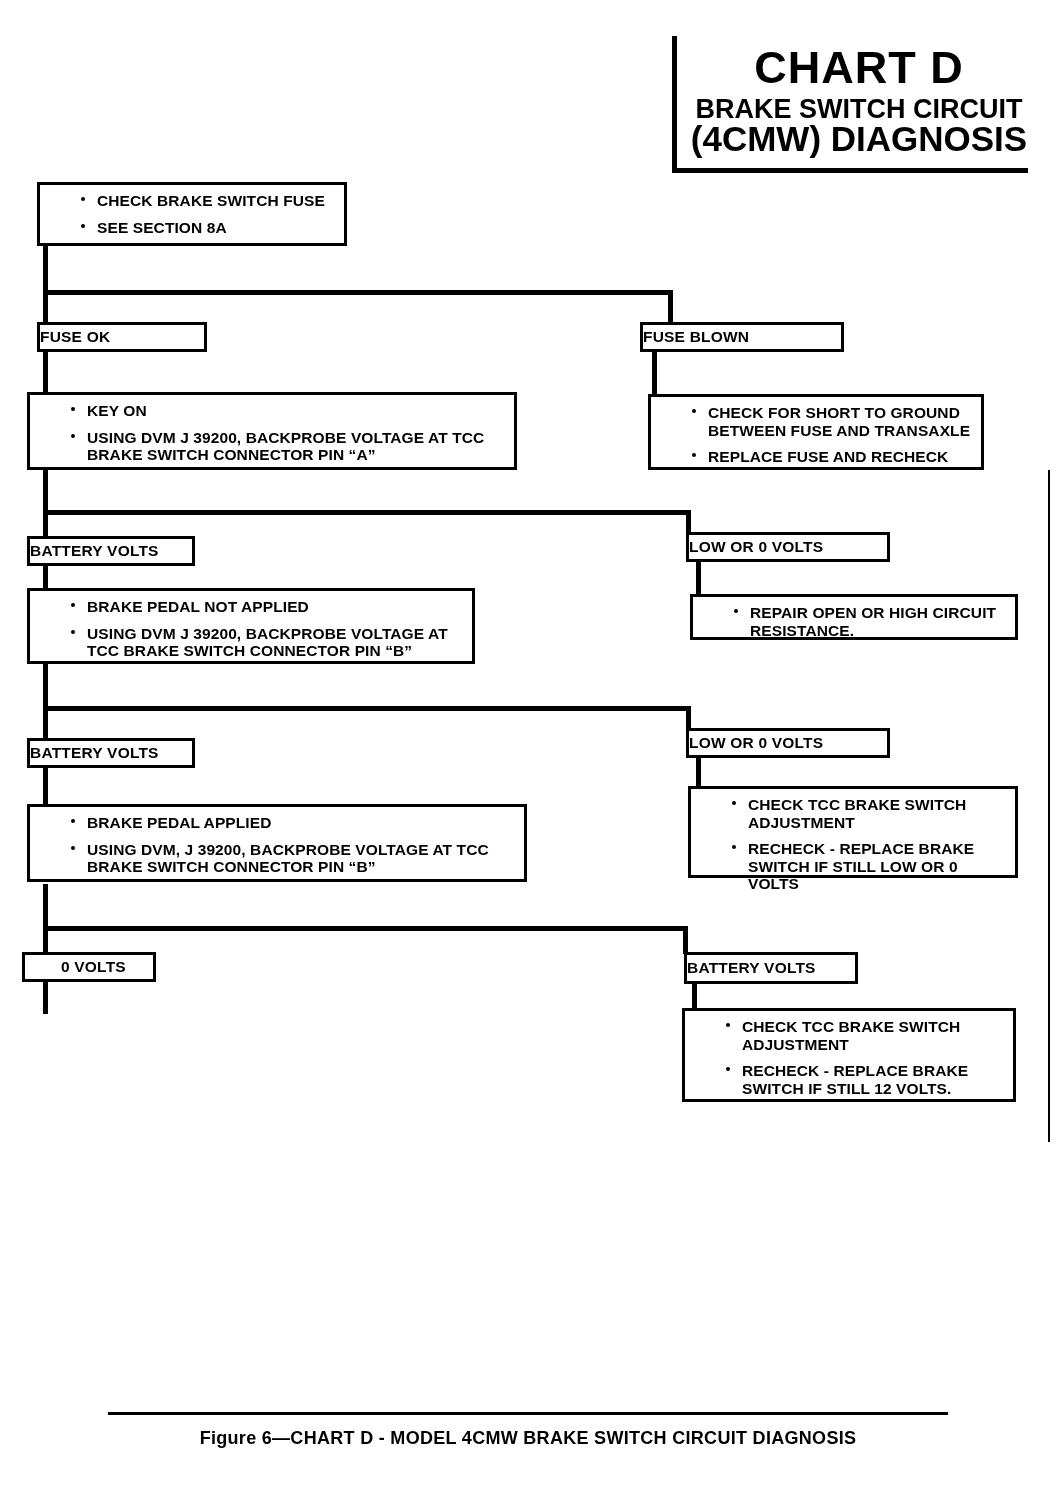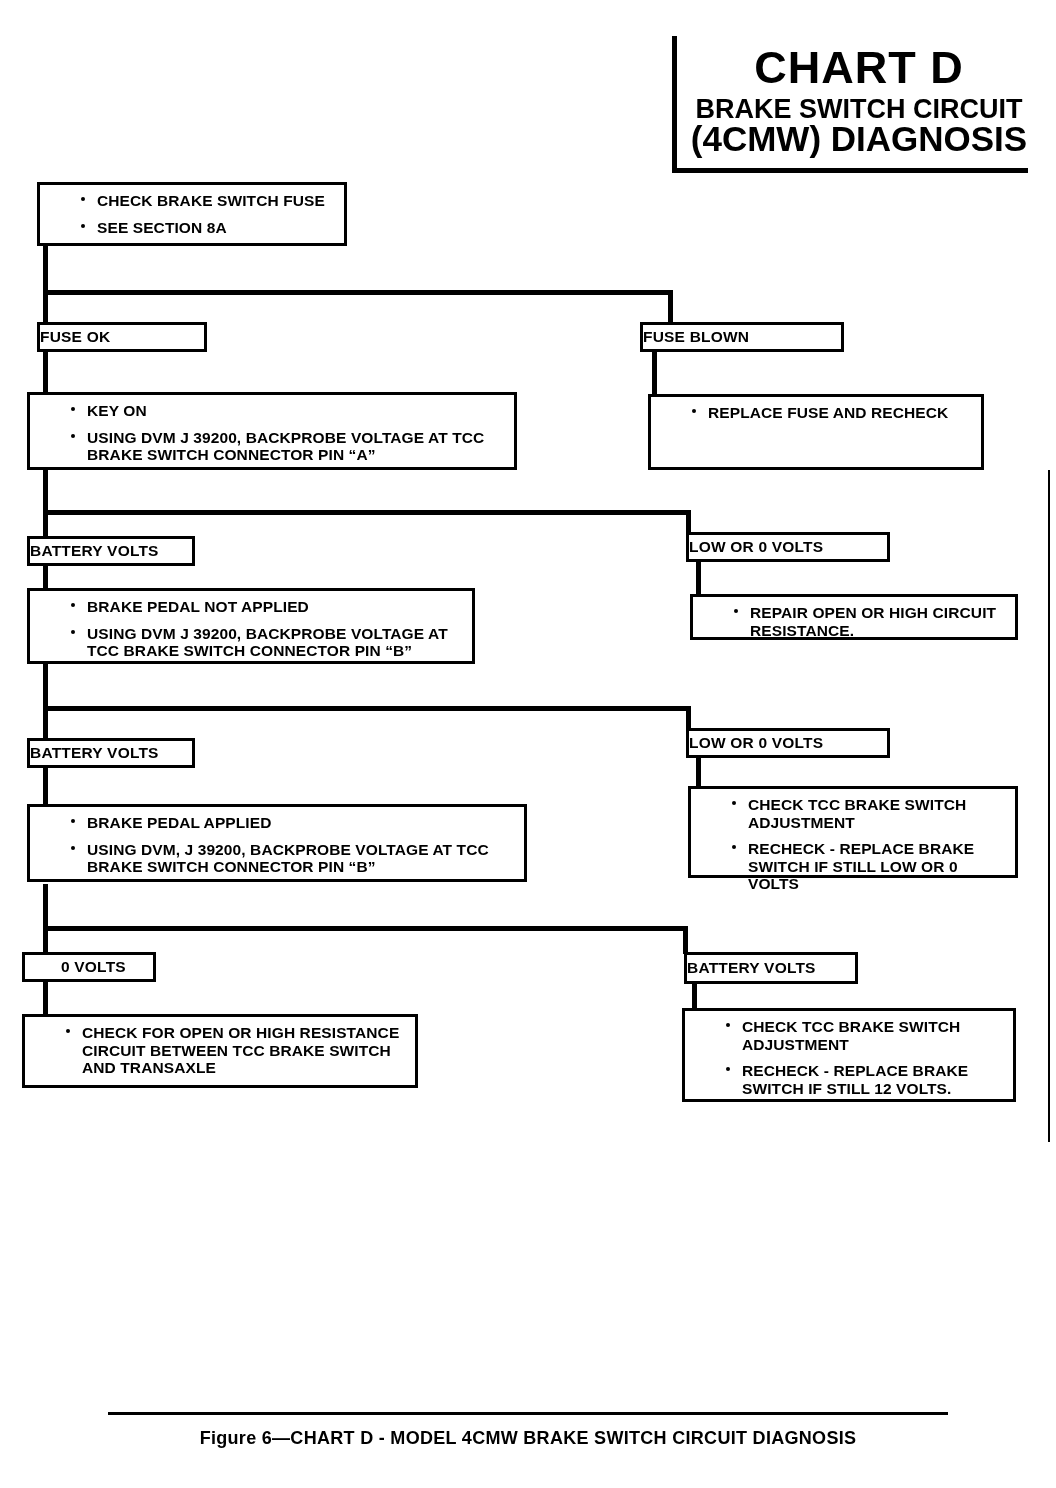--- a/index.html
+++ b/index.html
@@ -161,6 +161,11 @@
     <ul>
       <li>
         <span class="bullet"></span>
+        <span class="txt">CHECK FOR SHORT TO GROUND
+BETWEEN FUSE AND TRANSAXLE</span>
+      </li>
+      <li>
+        <span class="bullet"></span>
         <span class="txt">REPLACE FUSE AND RECHECK</span>
       </li>
     </ul>

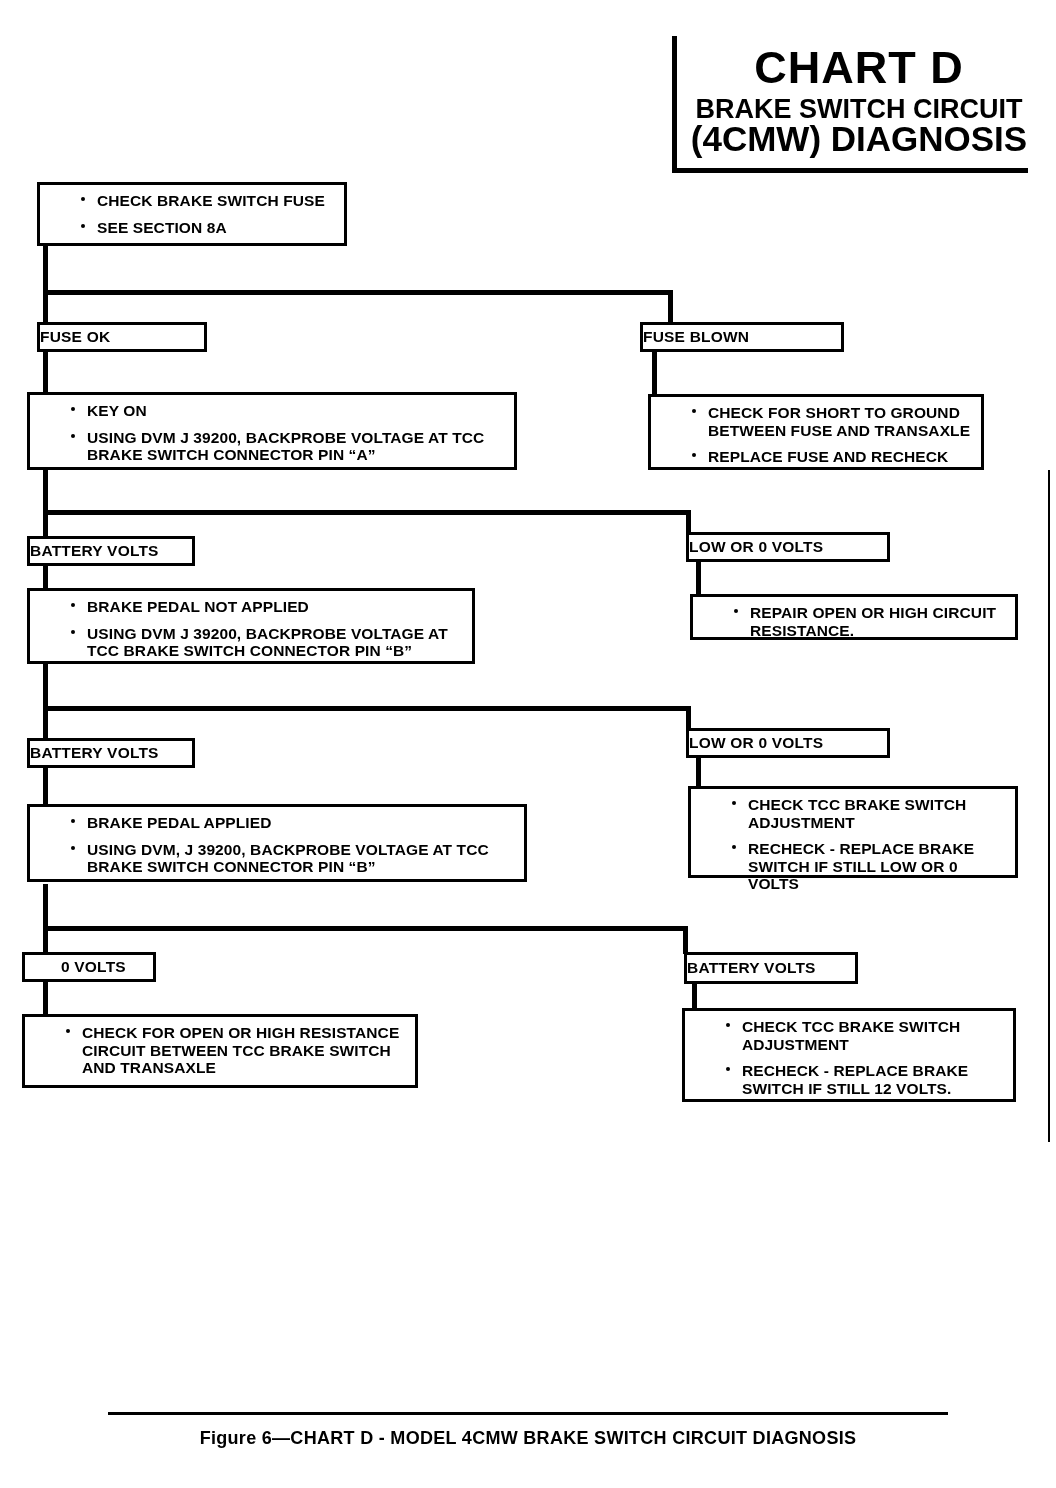--- a/index.html
+++ b/index.html
@@ -245,16 +245,6 @@
     <span>BATTERY VOLTS</span>
   </div>
 
-  <div class="abox" style="left:22px;top:1014px;width:396px;height:74px;">
-    <ul>
-      <li>
-        <span class="bullet"></span>
-        <span class="txt">CHECK FOR OPEN OR HIGH RESISTANCE
-CIRCUIT BETWEEN TCC BRAKE SWITCH
-AND TRANSAXLE</span>
-      </li>
-    </ul>
-  </div>
 
   <div class="abox" style="left:682px;top:1008px;width:334px;height:94px;">
     <ul>

